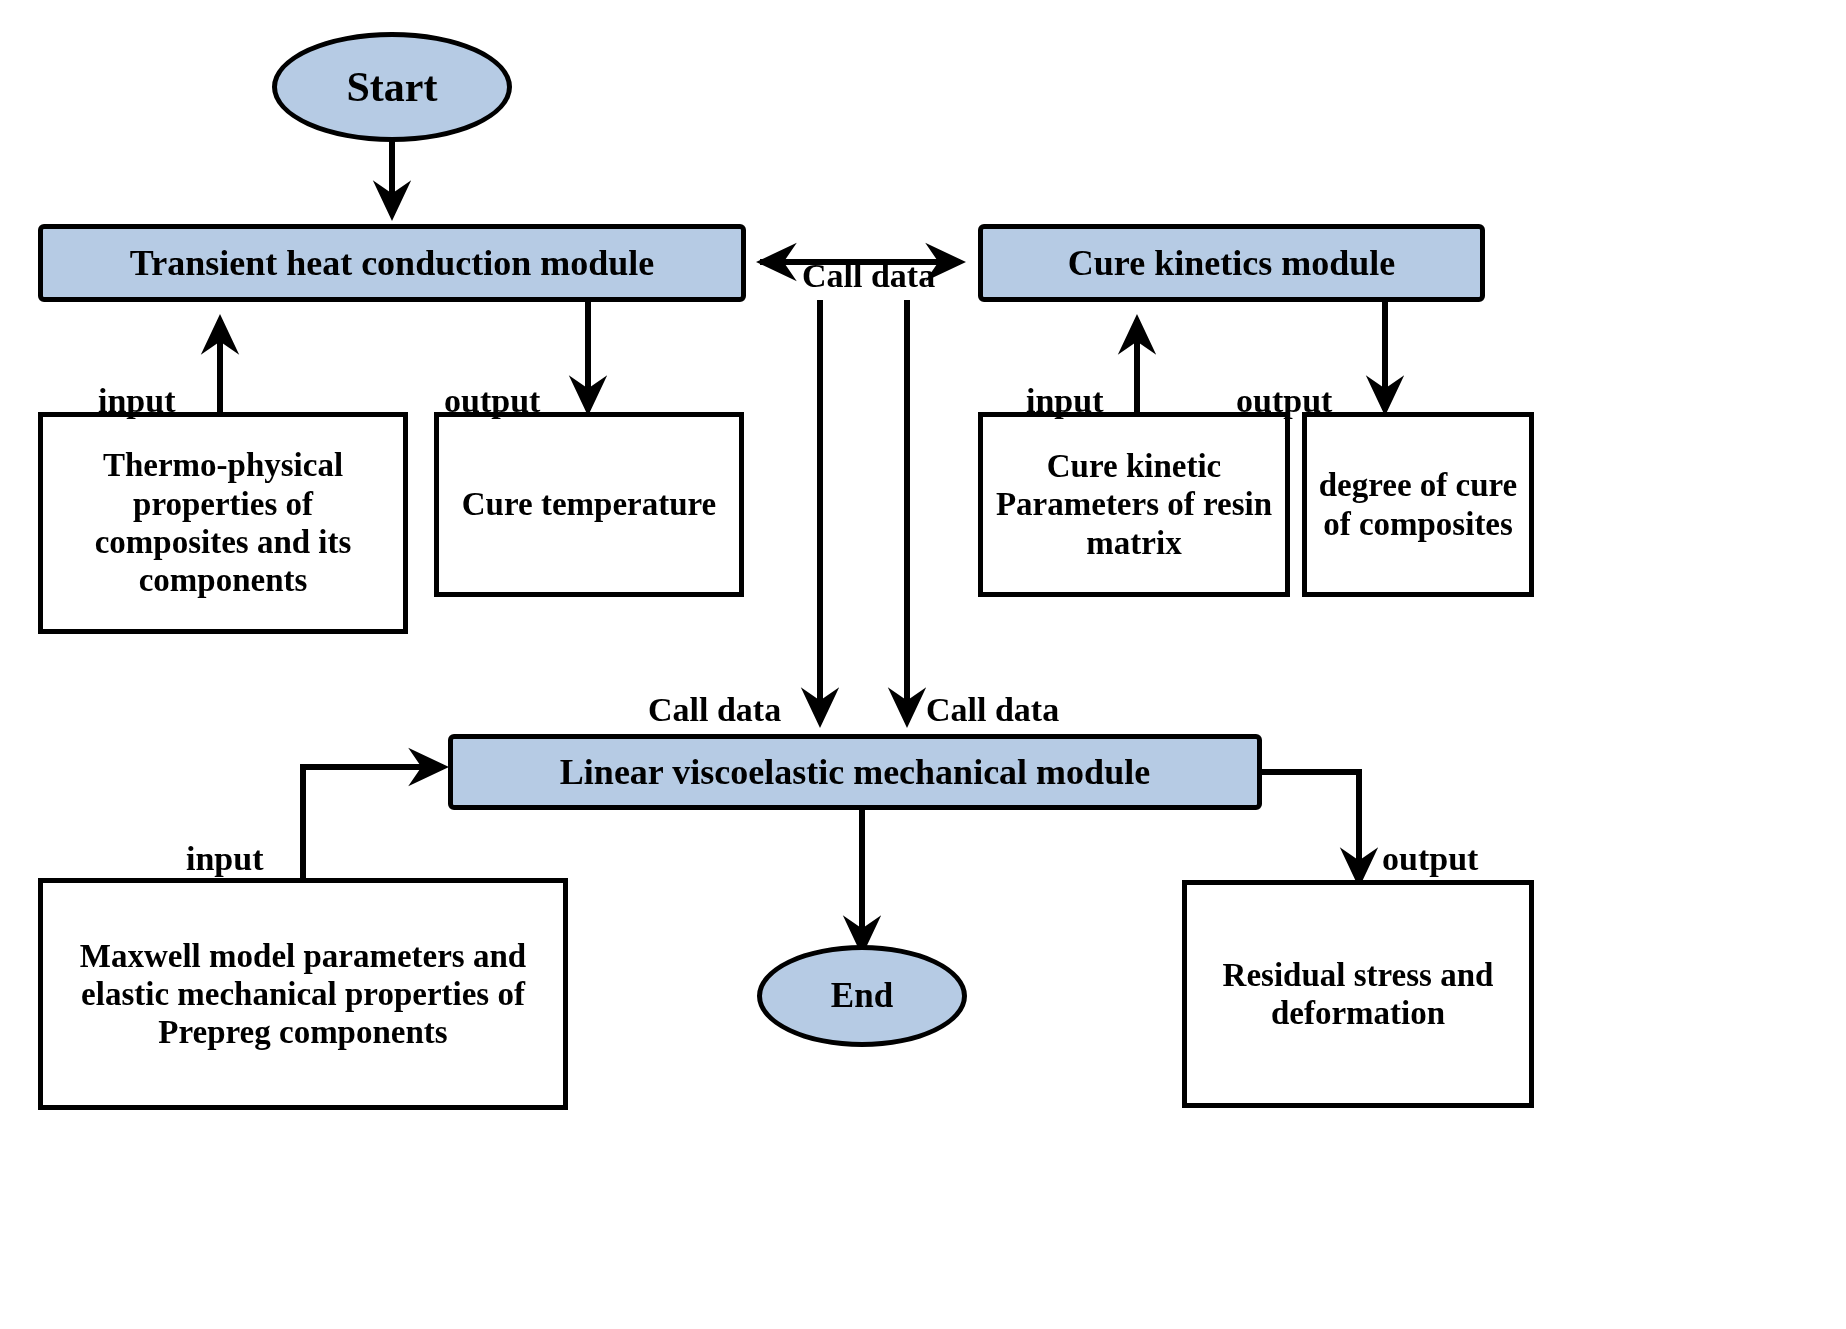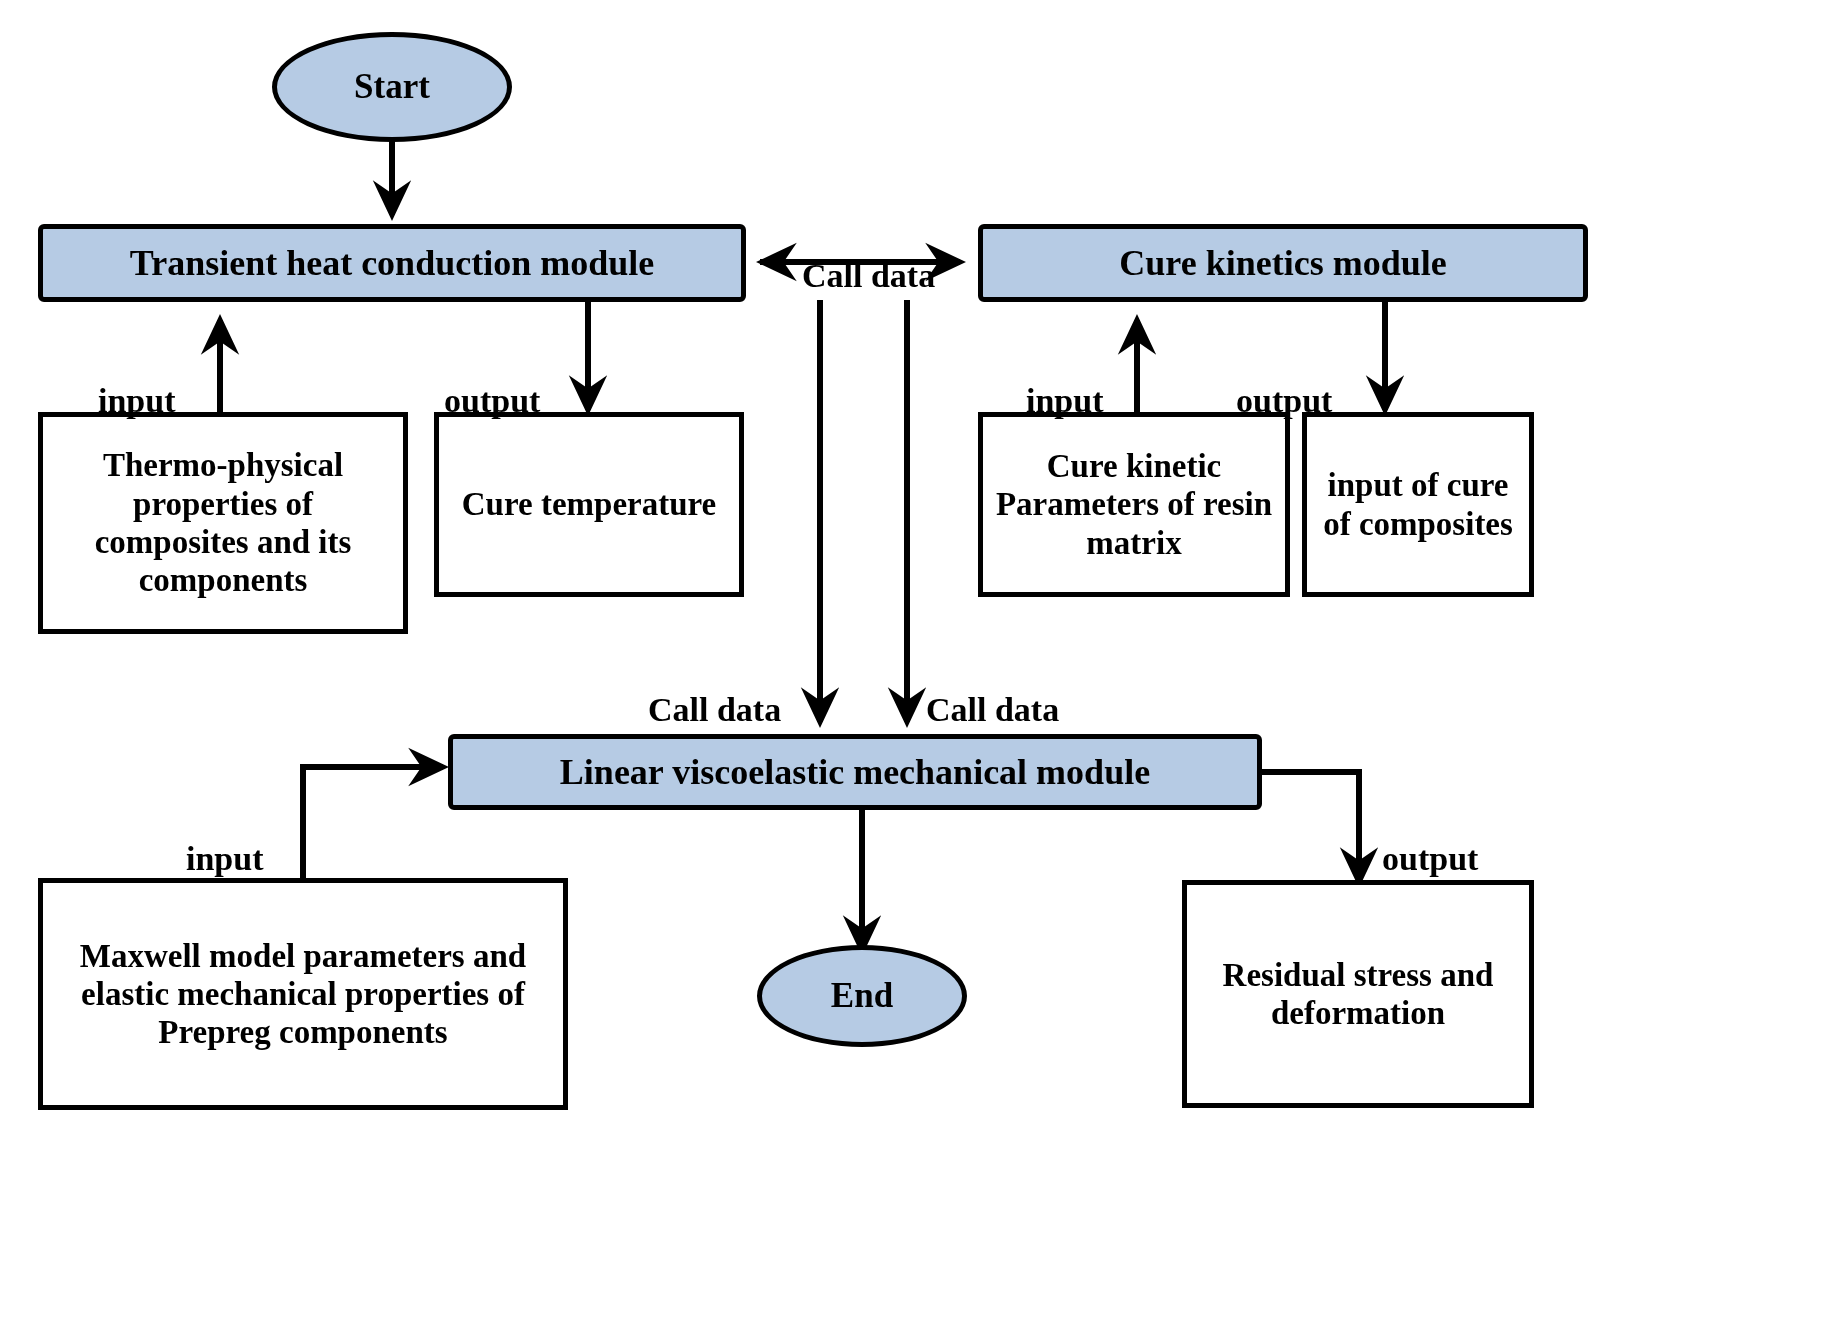--- a/index.html
+++ b/index.html
@@ -98,7 +98,7 @@
     </g>
   </svg>
 
-  <div class="node terminal" style="left:272px; top:32px; width:240px; height:110px; font-size:35px;">
+  <div class="node terminal" style="left:272px; top:32px; width:240px; height:110px; font-size:42px;">
     <span>Start</span>
   </div>
 

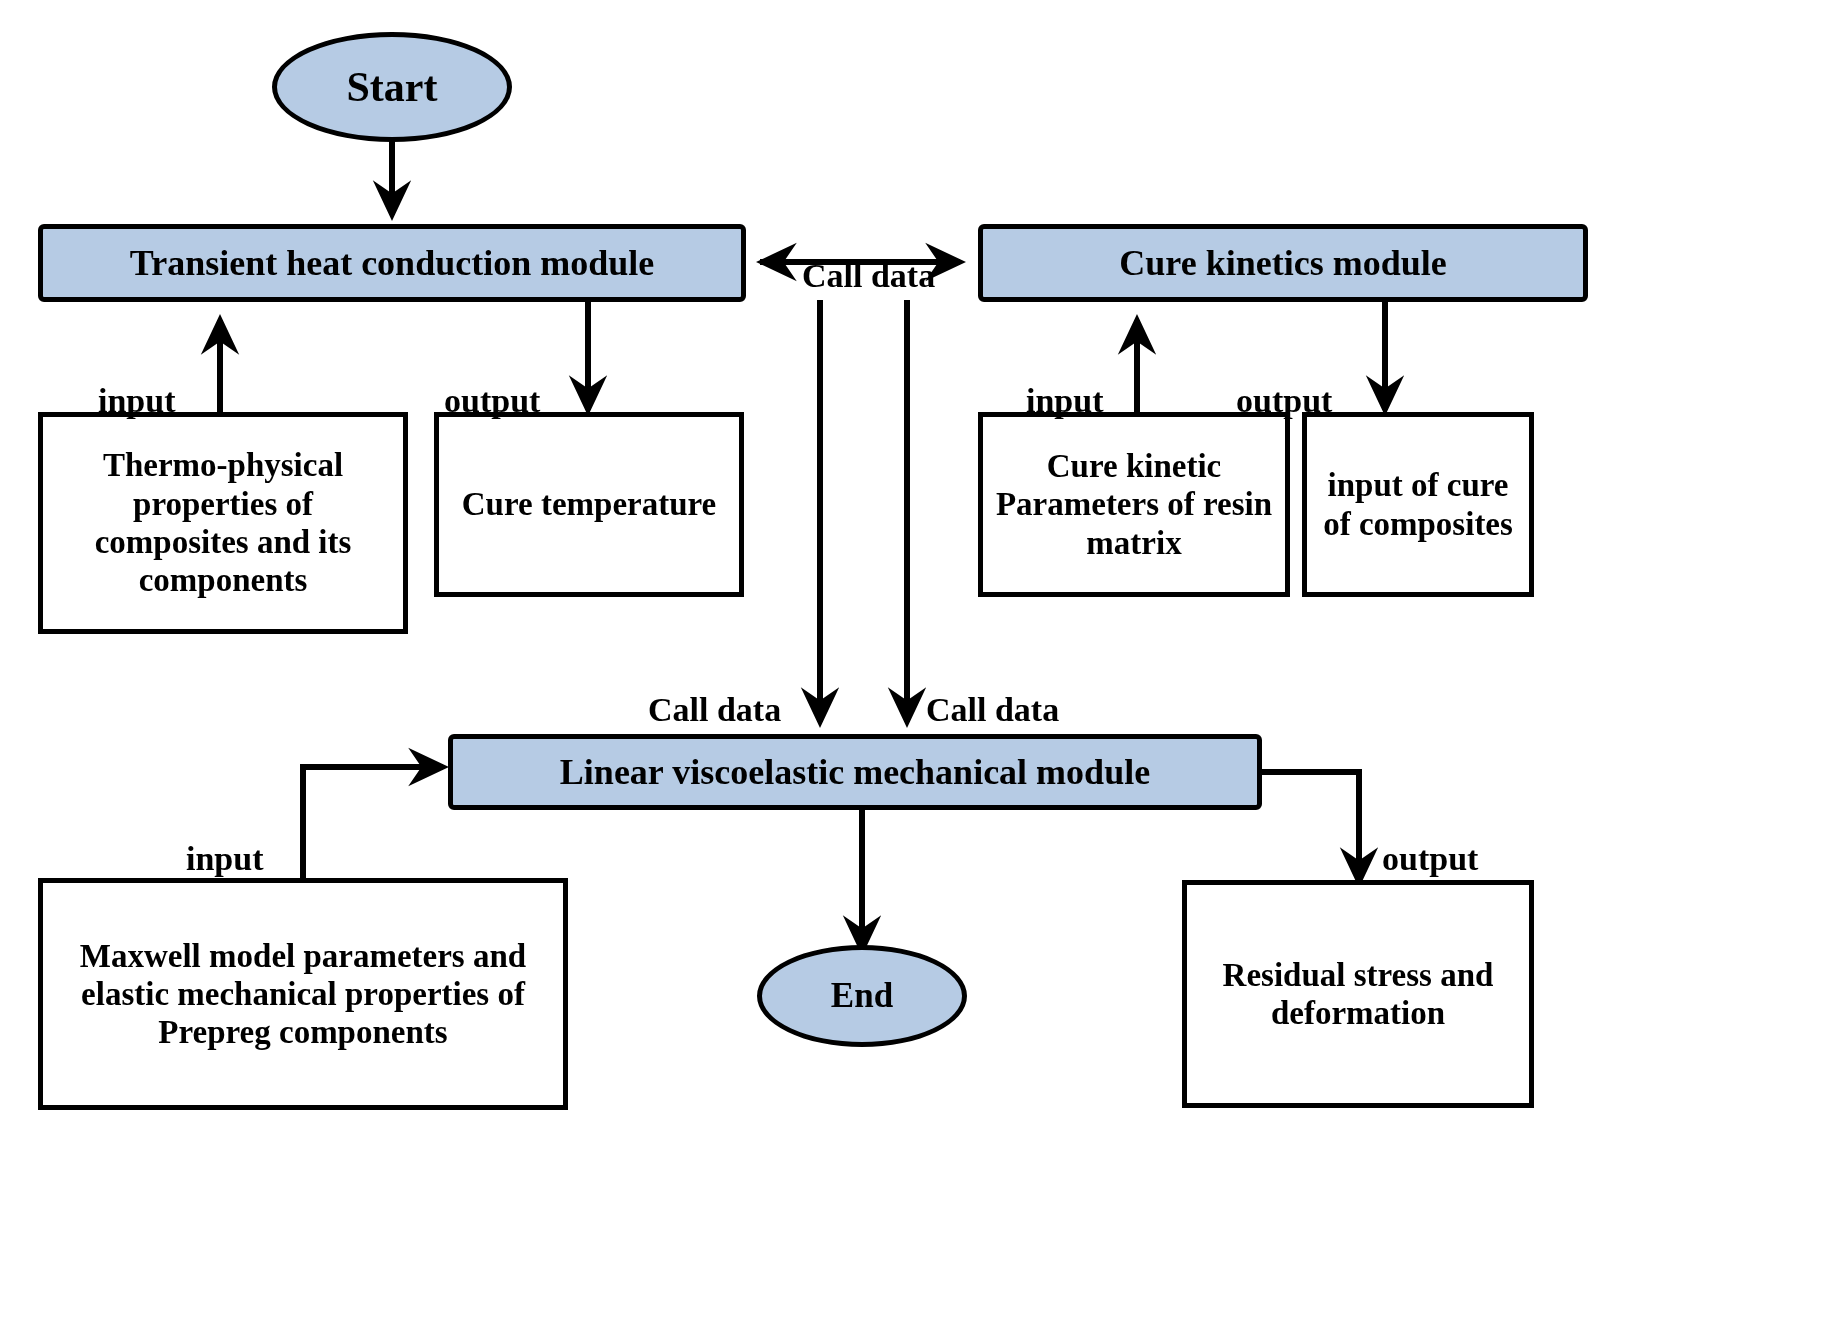--- a/index.html
+++ b/index.html
@@ -106,7 +106,7 @@
     <span>Transient heat conduction module</span>
   </div>
 
-  <div class="node module" style="left:978px; top:224px; width:610px; height:78px; font-size:36px;">
+  <div class="node module" style="left:978px; top:224px; width:507px; height:78px; font-size:36px;">
     <span>Cure kinetics module</span>
   </div>
 

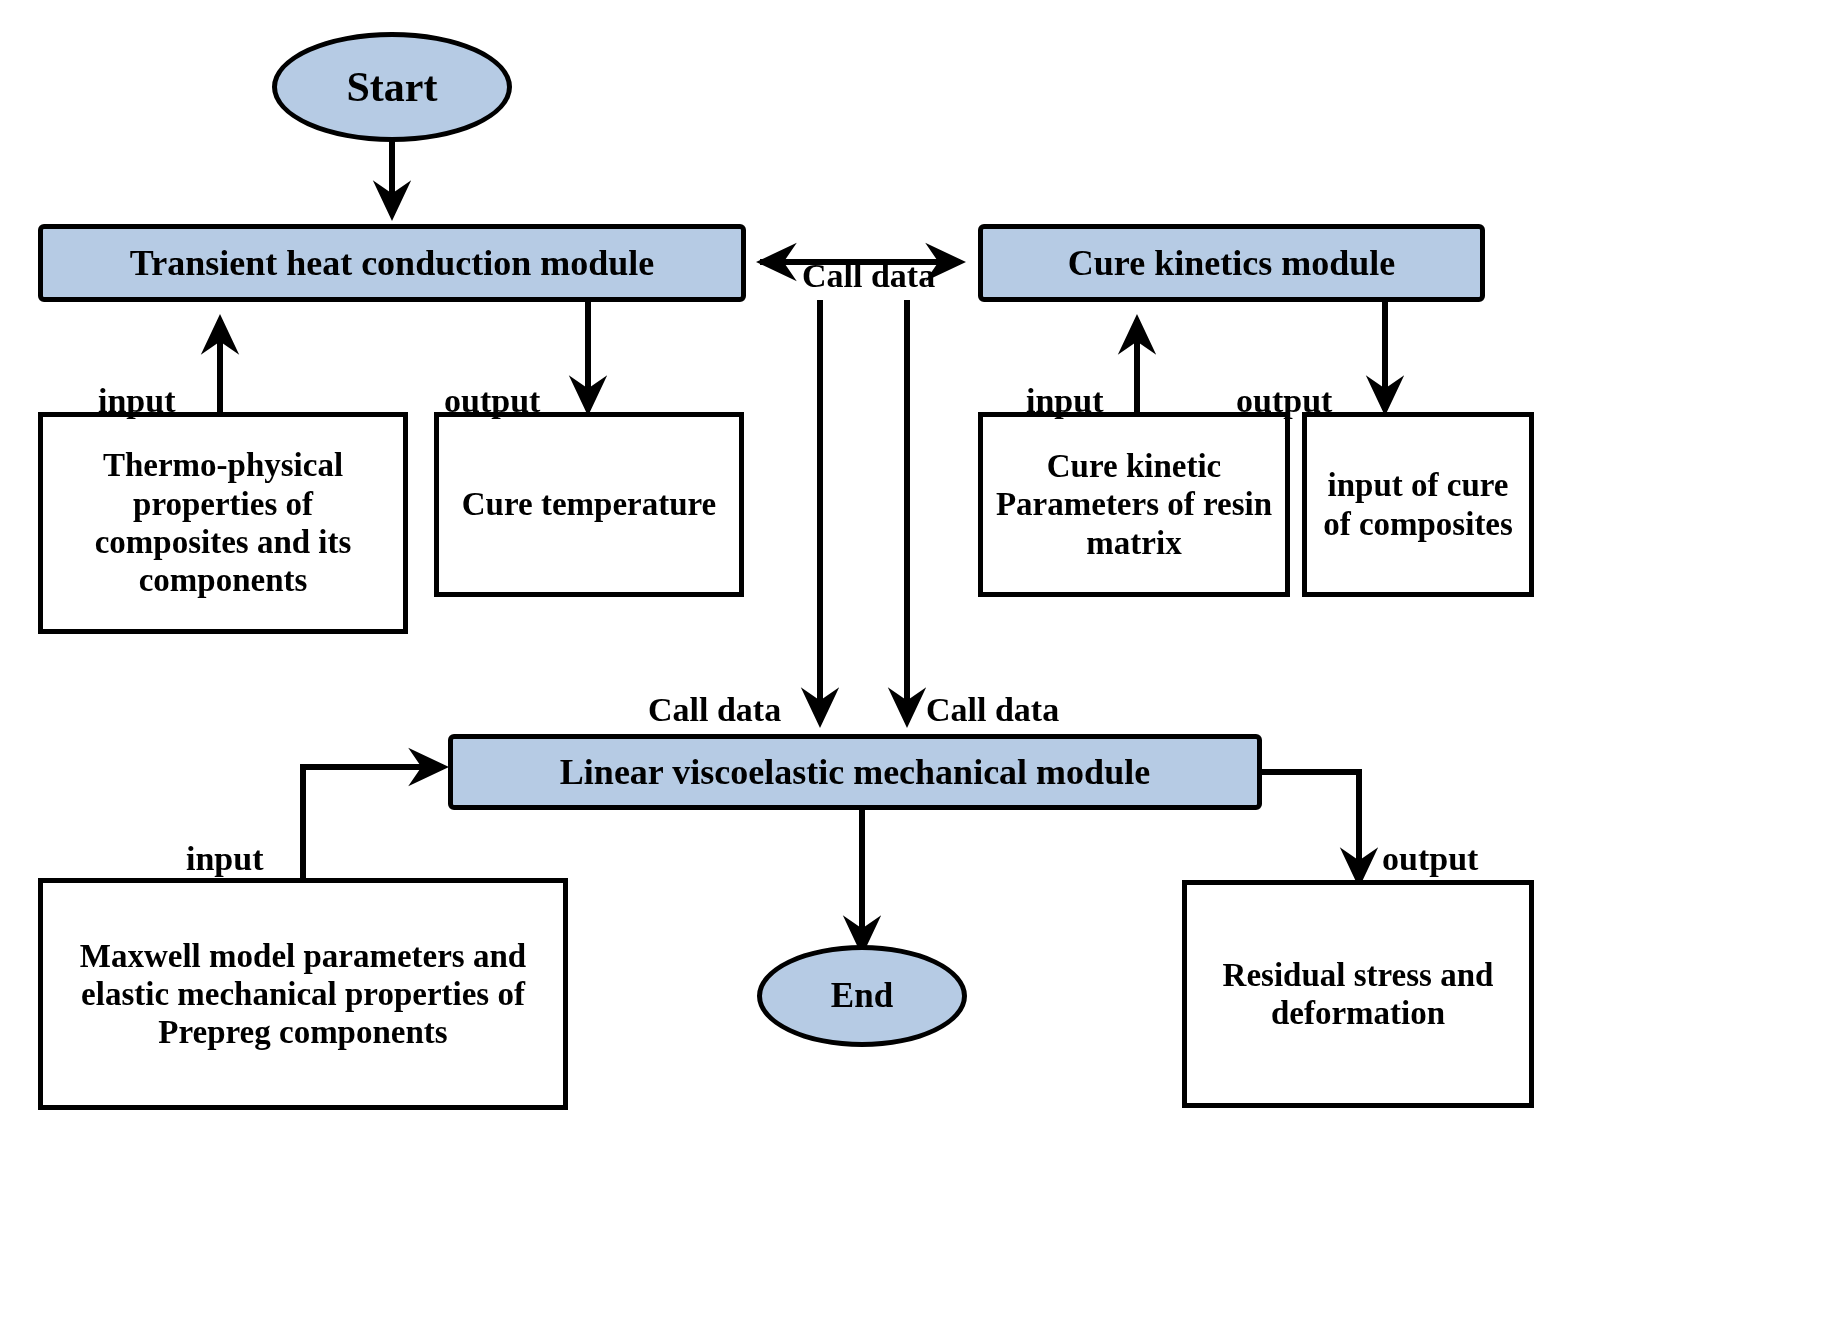--- a/index.html
+++ b/index.html
@@ -123,7 +123,7 @@
   </div>
 
   <div class="node databox" style="left:1302px; top:412px; width:232px; height:185px; font-size:33px; padding:6px 10px;">
-    <span>input of cure of composites</span>
+    <span>degree of cure of composites</span>
   </div>
 
   <div class="node module" style="left:448px; top:734px; width:814px; height:76px; font-size:36px;">

